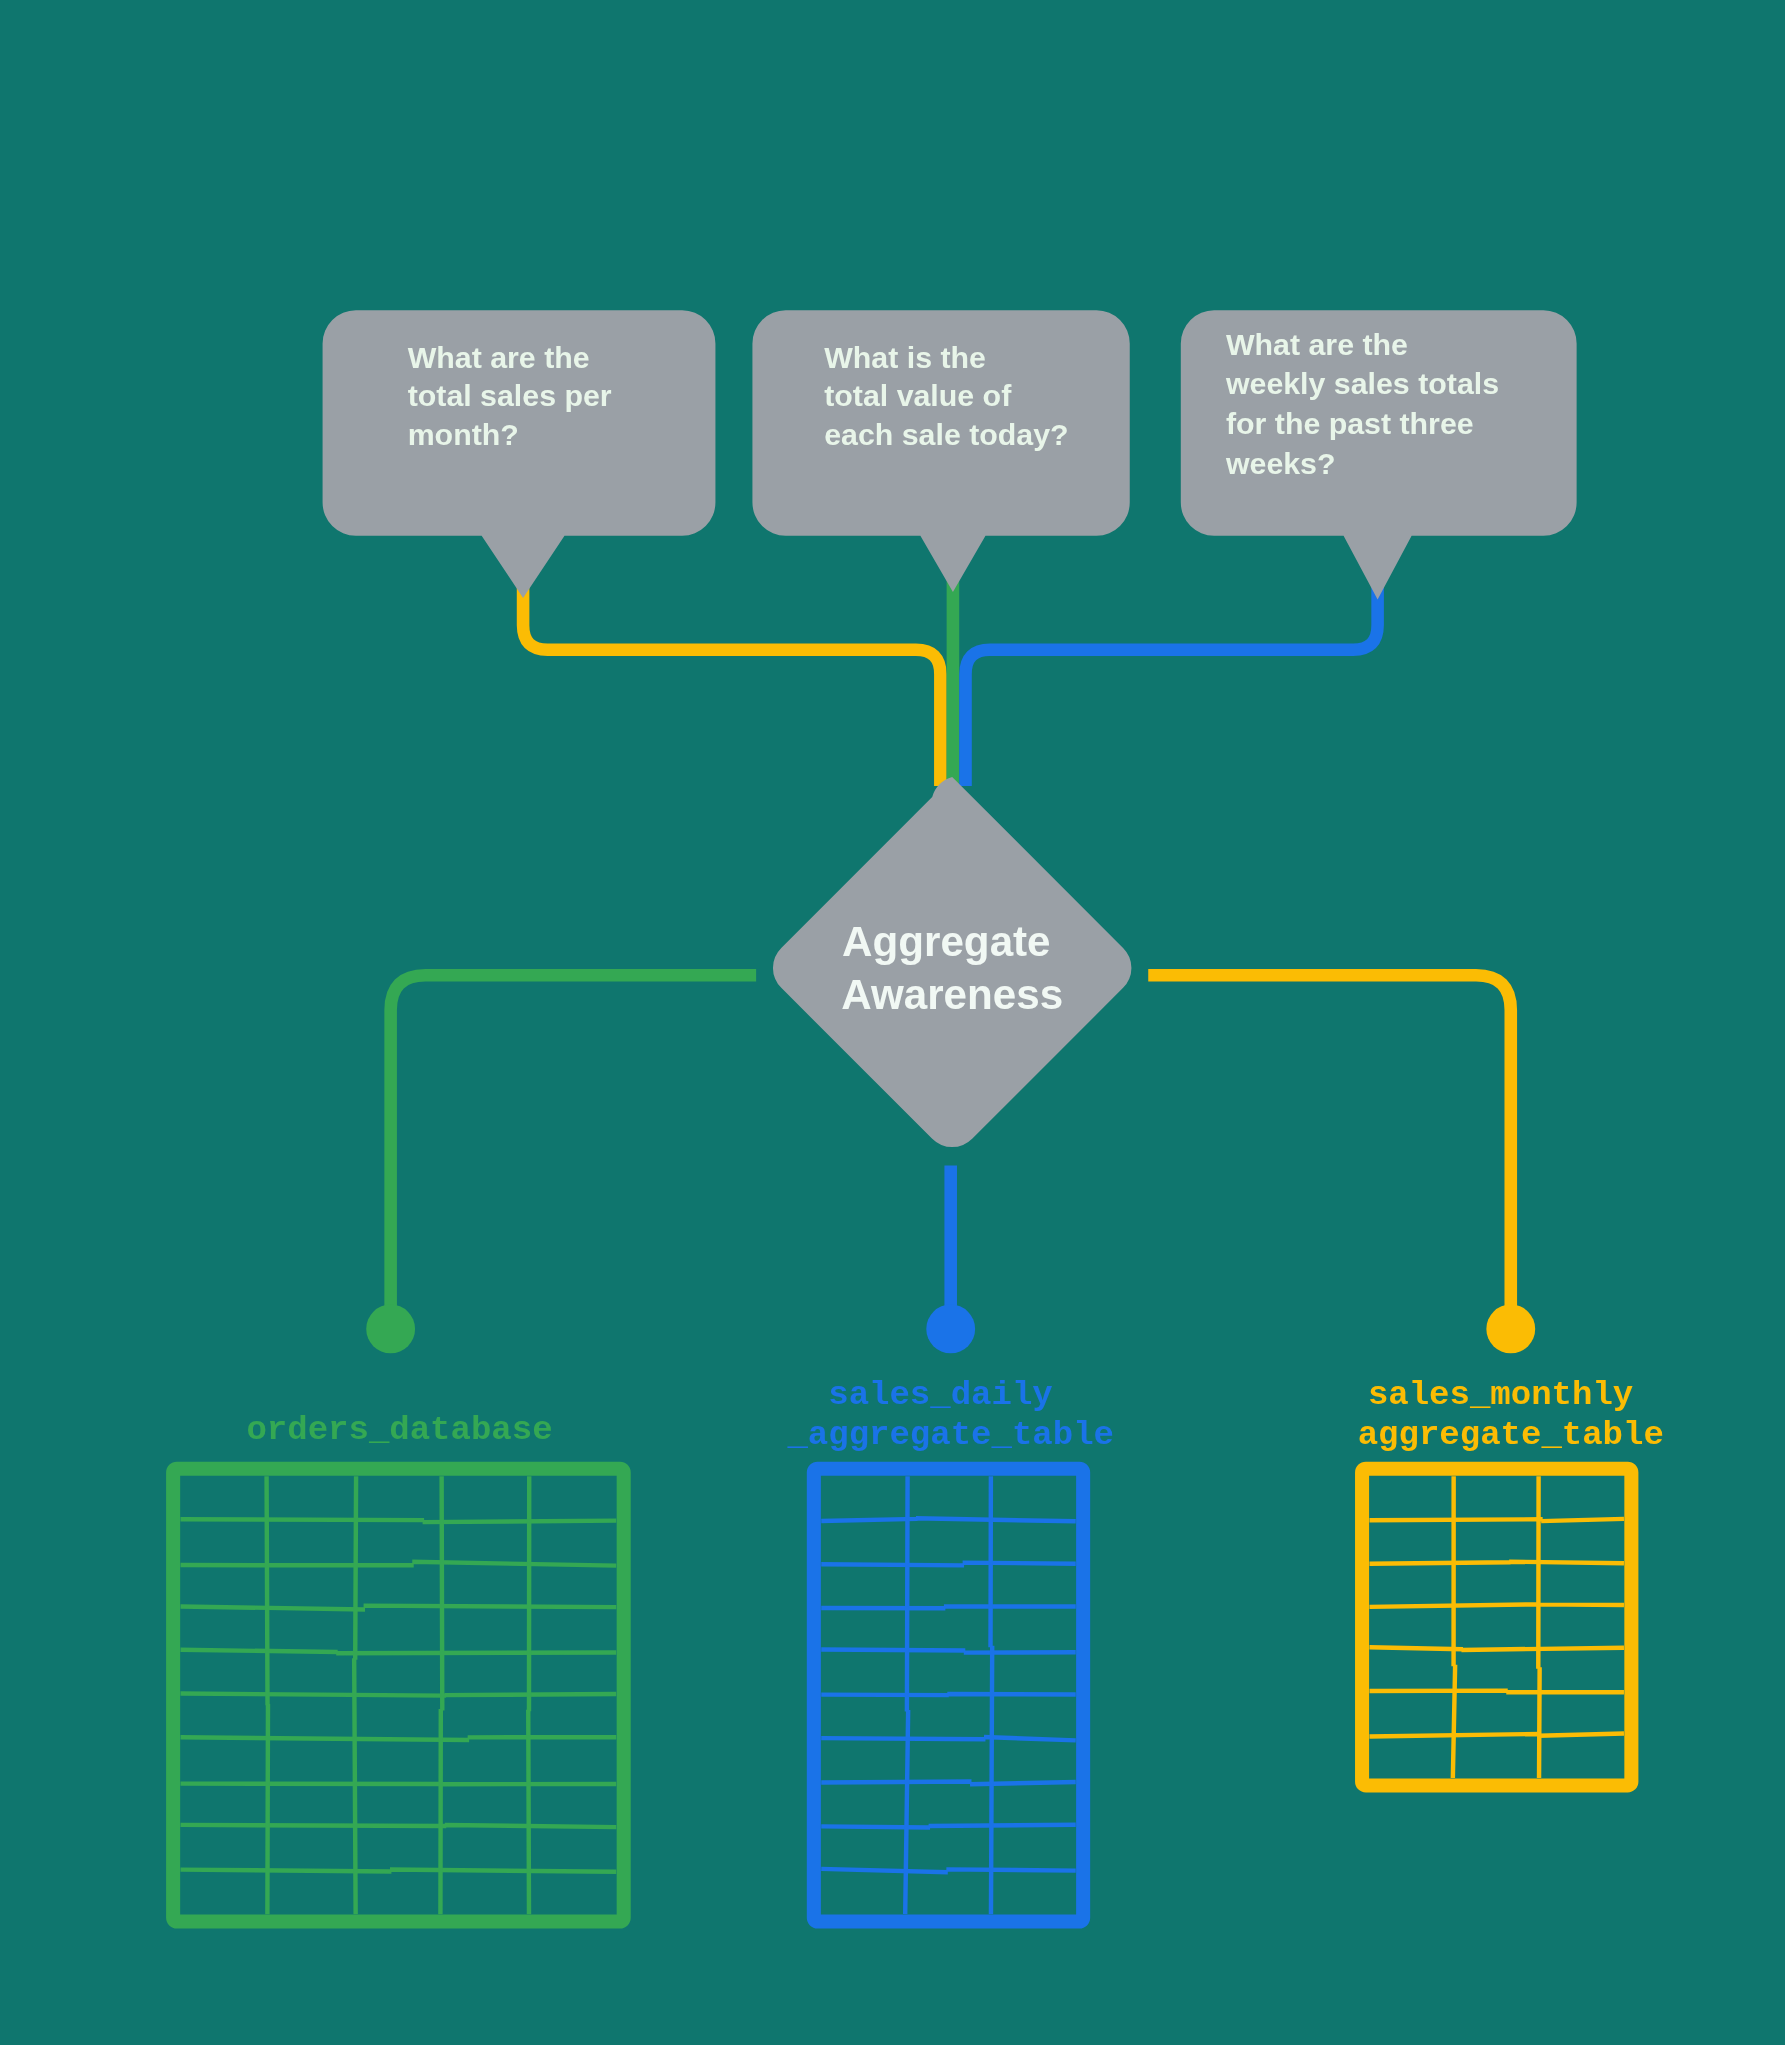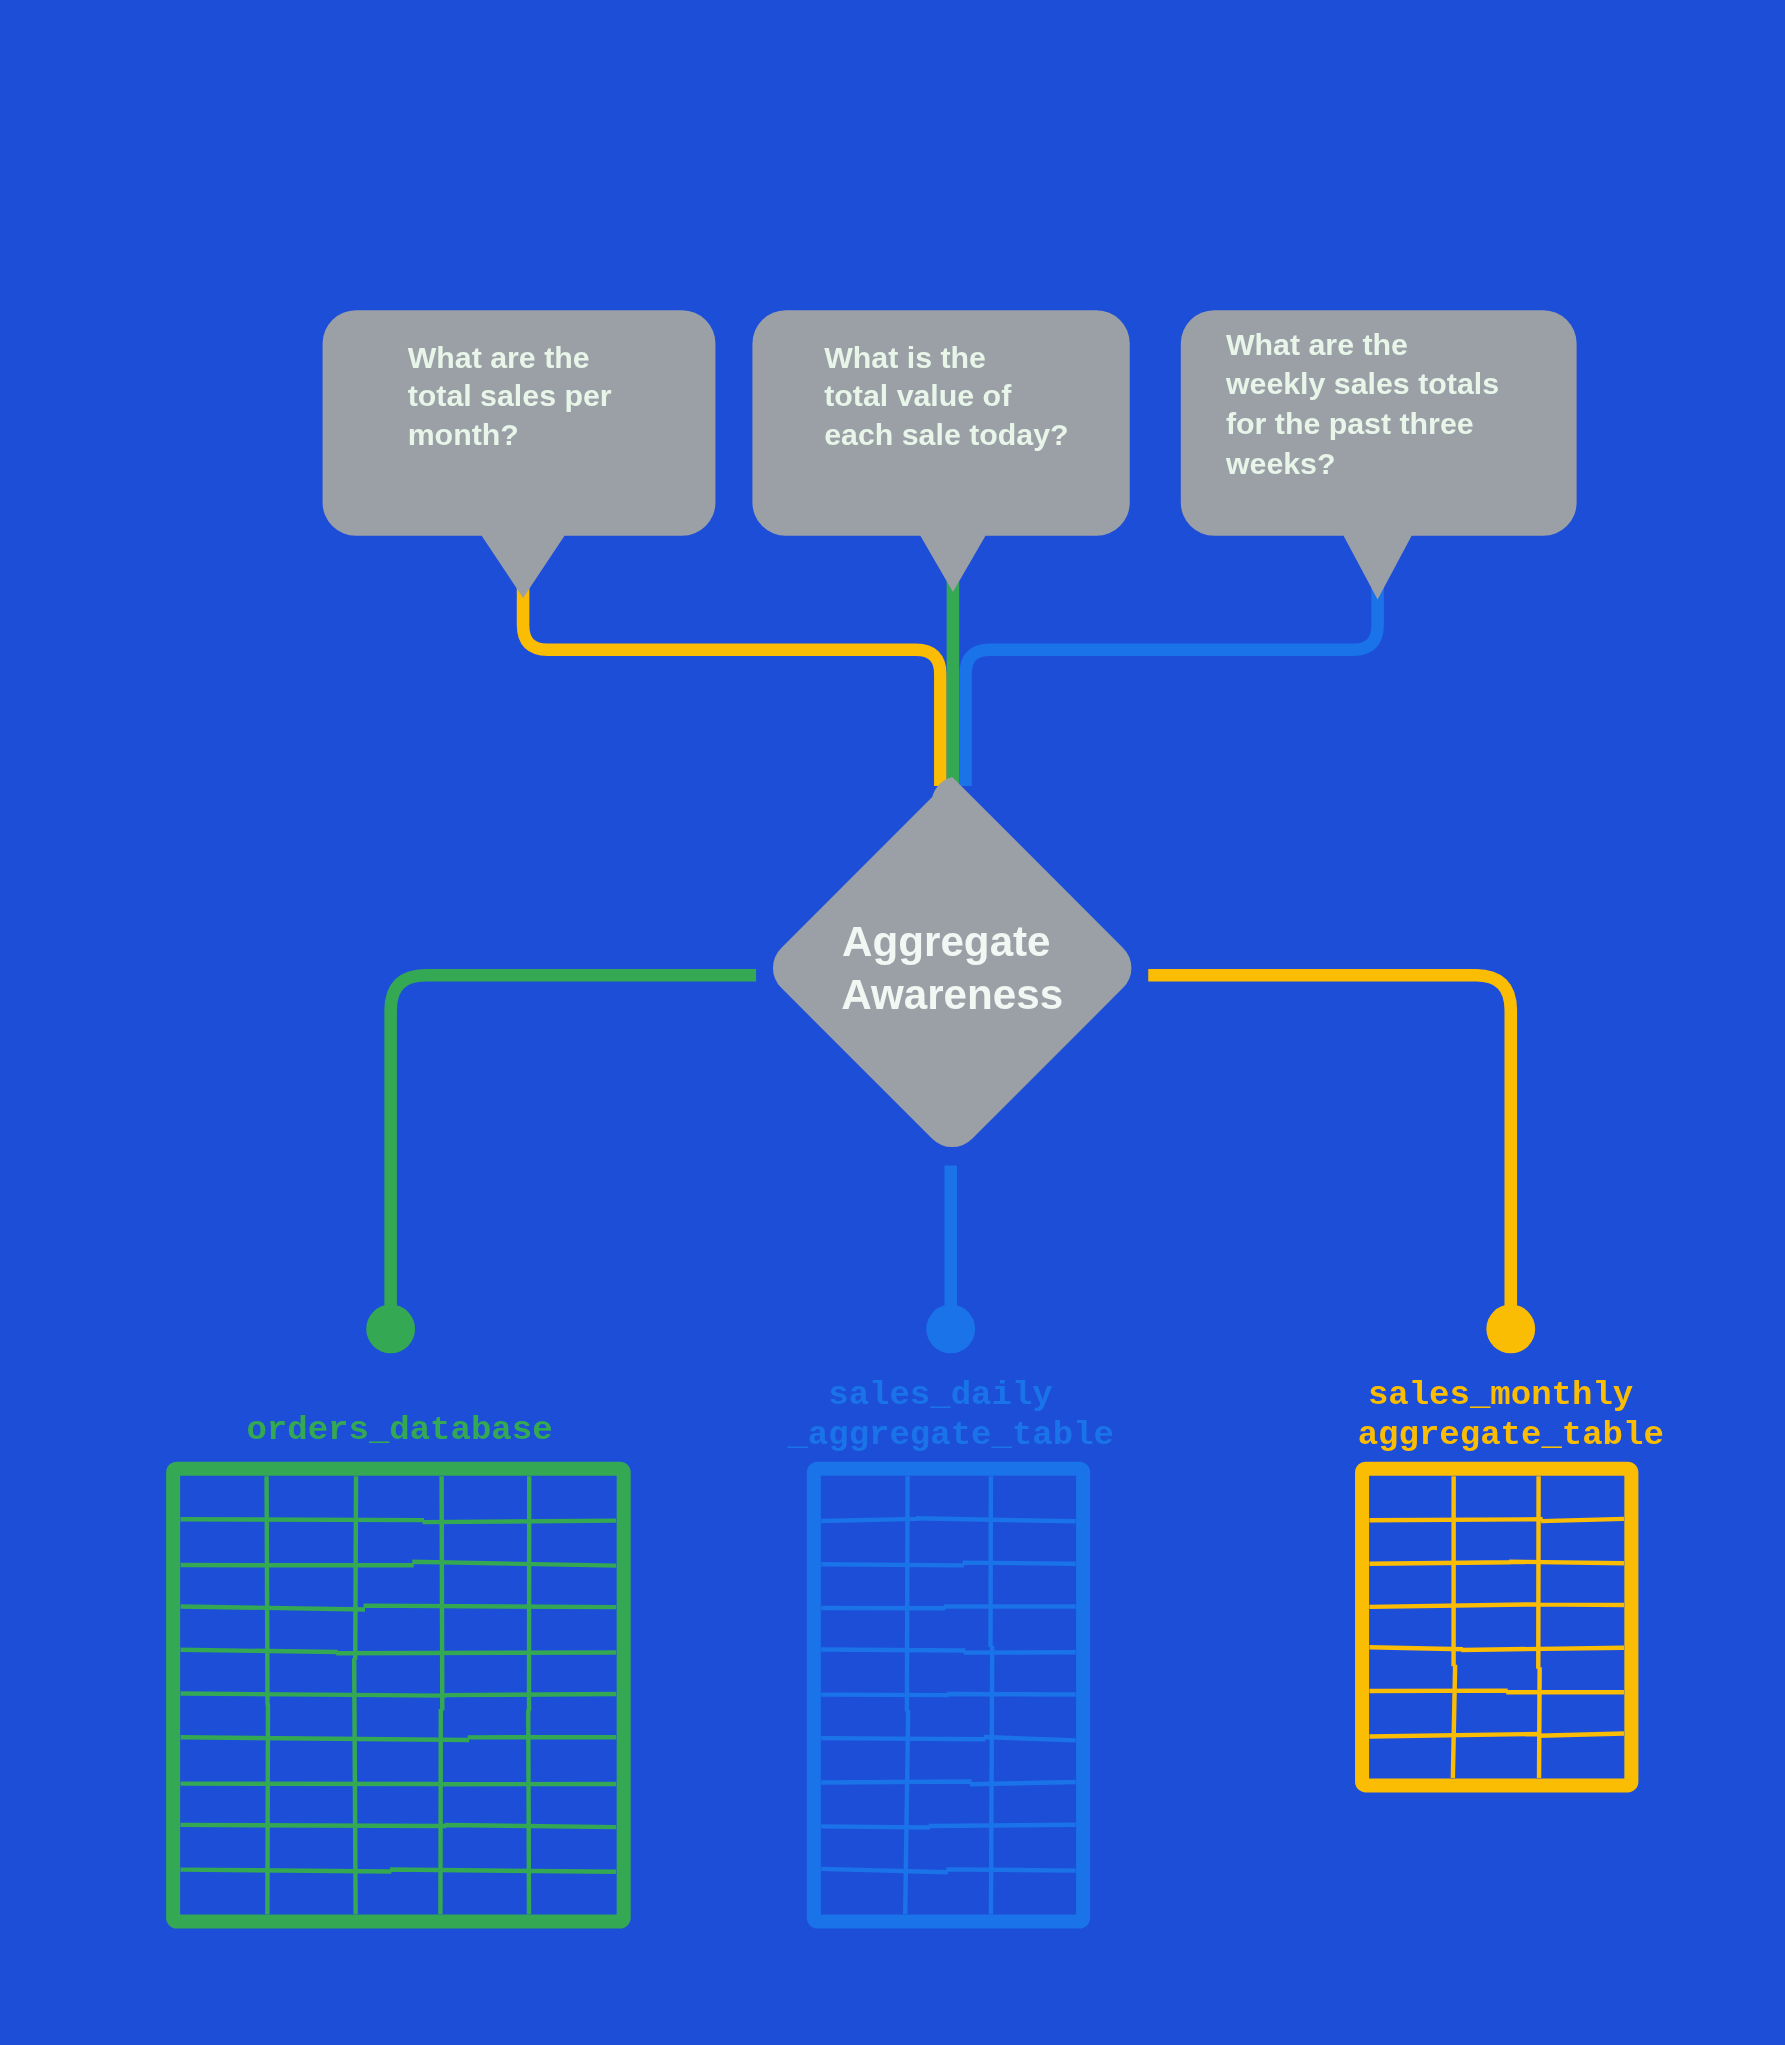--- a/index.html
+++ b/index.html
@@ -18,7 +18,7 @@
     position: relative;
     width: 1786px;
     height: 2046px;
-    background: #1d4ed8;
+    background: #0f766e;
   }
   #diagram-svg {
     position: absolute;

